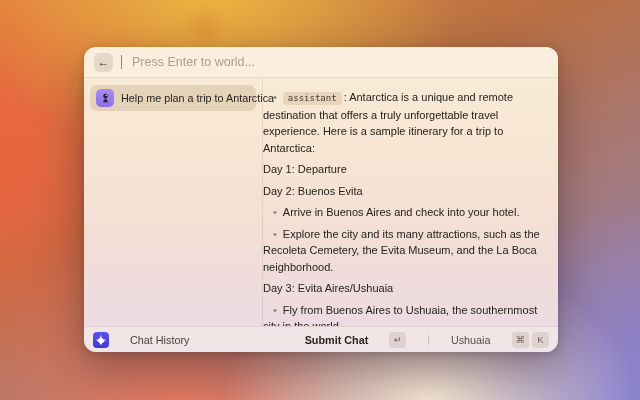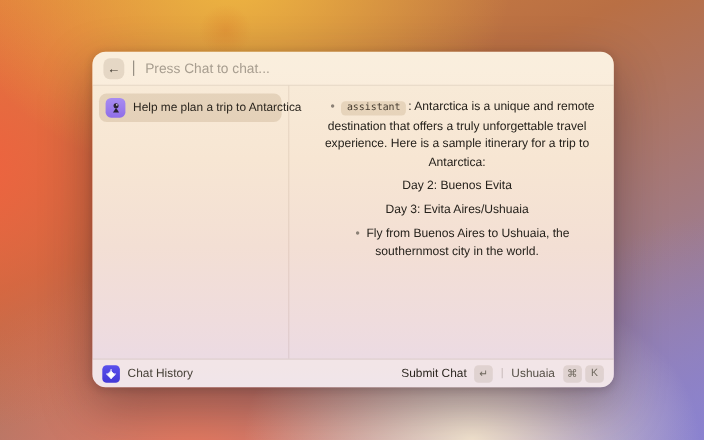--- a/index.html
+++ b/index.html
@@ -93,7 +93,7 @@
       <span>←</span>
     </div>
     <div class="caret"></div>
-    <div class="prompt-placeholder">Press Chat to chat...</div>
+    <div class="prompt-placeholder">Press Enter to world...</div>
   </div>
 
   <div class="win-body">

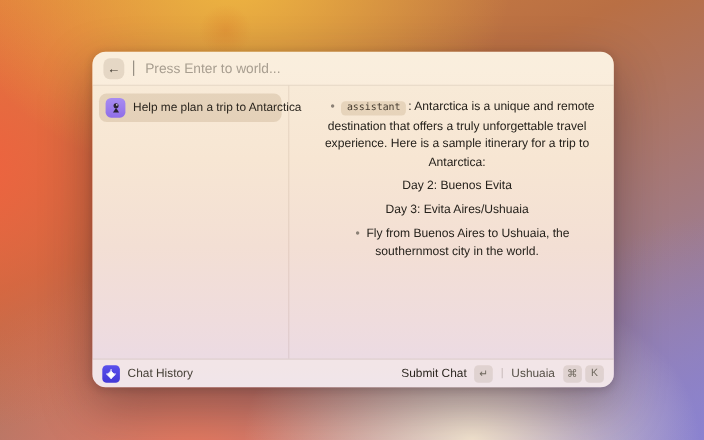--- a/index.html
+++ b/index.html
@@ -50,8 +50,8 @@
   .side-label { font-size:10.8px; color:#29241d; font-weight:500; white-space:nowrap; }
   .main {
     flex:1; border-left:1px solid rgba(90,60,30,0.10);
-    padding:11px 12px 6px 22px; overflow:hidden;
-    font-size:11px; line-height:16.5px; color:#26221c;text-align:center;
+    padding:11px 12px 6px 0; overflow:hidden;
+    font-size:11px; line-height:16.5px; color:#26221c;
   }
   .para { margin-bottom:5px; text-indent:10px; }
   .heading { margin-bottom:5px; }

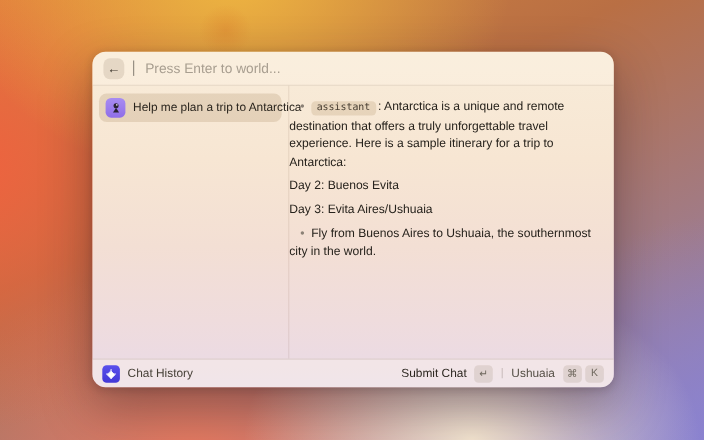--- a/index.html
+++ b/index.html
@@ -116,6 +116,7 @@
         <span class="dot">•</span><span class="role-badge">assistant</span><span>: Antarctica is a unique and remote destination that offers a truly unforgettable travel experience. Here is a sample itinerary for a trip to Antarctica:</span>
       </div>
       <div id="chat-sections">
+          <div class="heading">Day 1: Departure</div>
           <div class="heading">Day 2: Buenos Evita</div>
           <div class="heading">Day 3: Evita Aires/Ushuaia</div>
           <div class="para"><span class="dot">•</span>Fly from Buenos Aires to Ushuaia, the southernmost city in the world.</div>

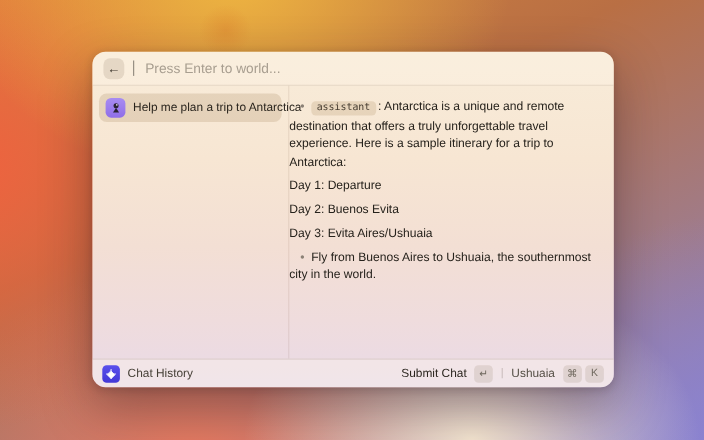--- a/index.html
+++ b/index.html
@@ -118,6 +118,7 @@
       <div id="chat-sections">
           <div class="heading">Day 1: Departure</div>
           <div class="heading">Day 2: Buenos Evita</div>
+          <div class="para"><span class="dot">•</span>Arrive in Buenos Aires and check into your hotel.</div>
           <div class="heading">Day 3: Evita Aires/Ushuaia</div>
           <div class="para"><span class="dot">•</span>Fly from Buenos Aires to Ushuaia, the southernmost city in the world.</div>
         </div>

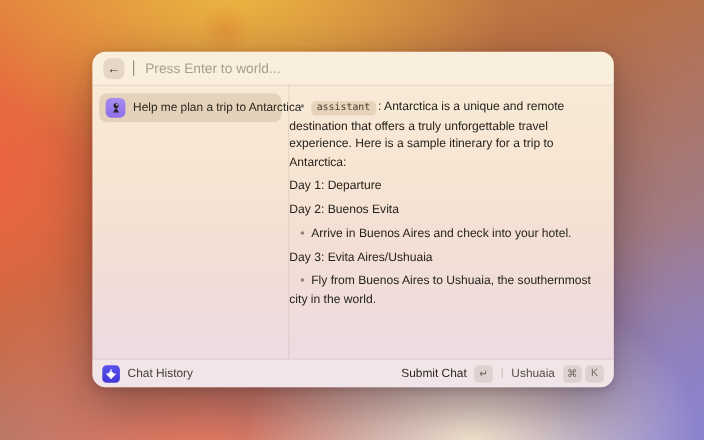--- a/index.html
+++ b/index.html
@@ -119,6 +119,7 @@
           <div class="heading">Day 1: Departure</div>
           <div class="heading">Day 2: Buenos Evita</div>
           <div class="para"><span class="dot">•</span>Arrive in Buenos Aires and check into your hotel.</div>
+          <div class="para"><span class="dot">•</span>Explore the city and its many attractions, such as the Recoleta Cemetery, the Evita Museum, and the La Boca neighborhood.</div>
           <div class="heading">Day 3: Evita Aires/Ushuaia</div>
           <div class="para"><span class="dot">•</span>Fly from Buenos Aires to Ushuaia, the southernmost city in the world.</div>
         </div>

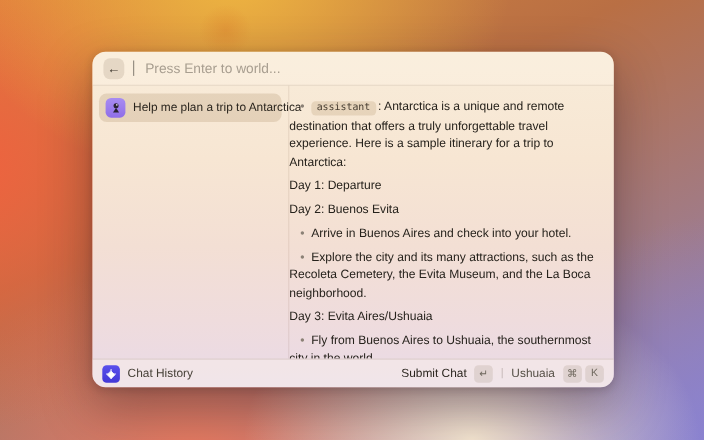--- a/index.html
+++ b/index.html
@@ -64,7 +64,7 @@
   .footer {
     height:26px; flex:0 0 26px; display:flex; align-items:center;
     padding:0 9px; background:rgba(255,248,238,0.35);
-    border-top:1px solid rgba(90,60,30,0.12); gap:7px;
+    border-top:1px solid rgba(90,60,30,0.12); gap:21px;
   }
   .footer-icon {
     width:16px; height:16px; border-radius:4px; flex:0 0 16px;

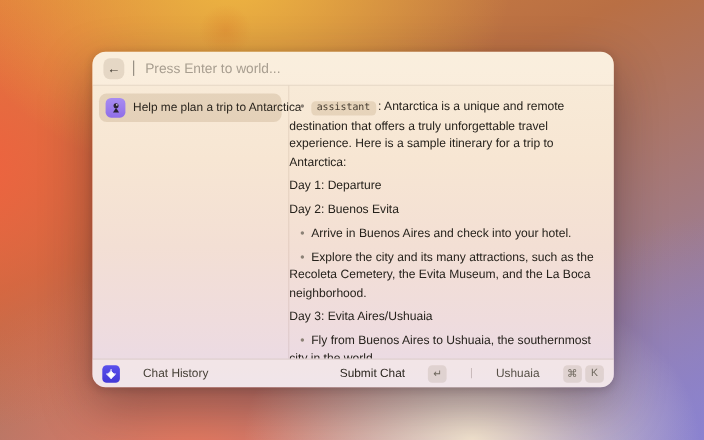--- a/index.html
+++ b/index.html
@@ -73,7 +73,7 @@
   }
   .footer-left-label { font-size:10.8px; color:#464037; }
   .footer-spacer { flex:1; }
-  .submit-label { font-size:10.8px; font-weight:400; color:#2a251e; }
+  .submit-label { font-size:10.8px; font-weight:700; color:#2a251e; }
   .actions-label { font-size:10.8px; color:#565047; }
   .keycap {
     min-width:17px; height:16px; border-radius:4px; background:rgba(95,70,40,0.12);

